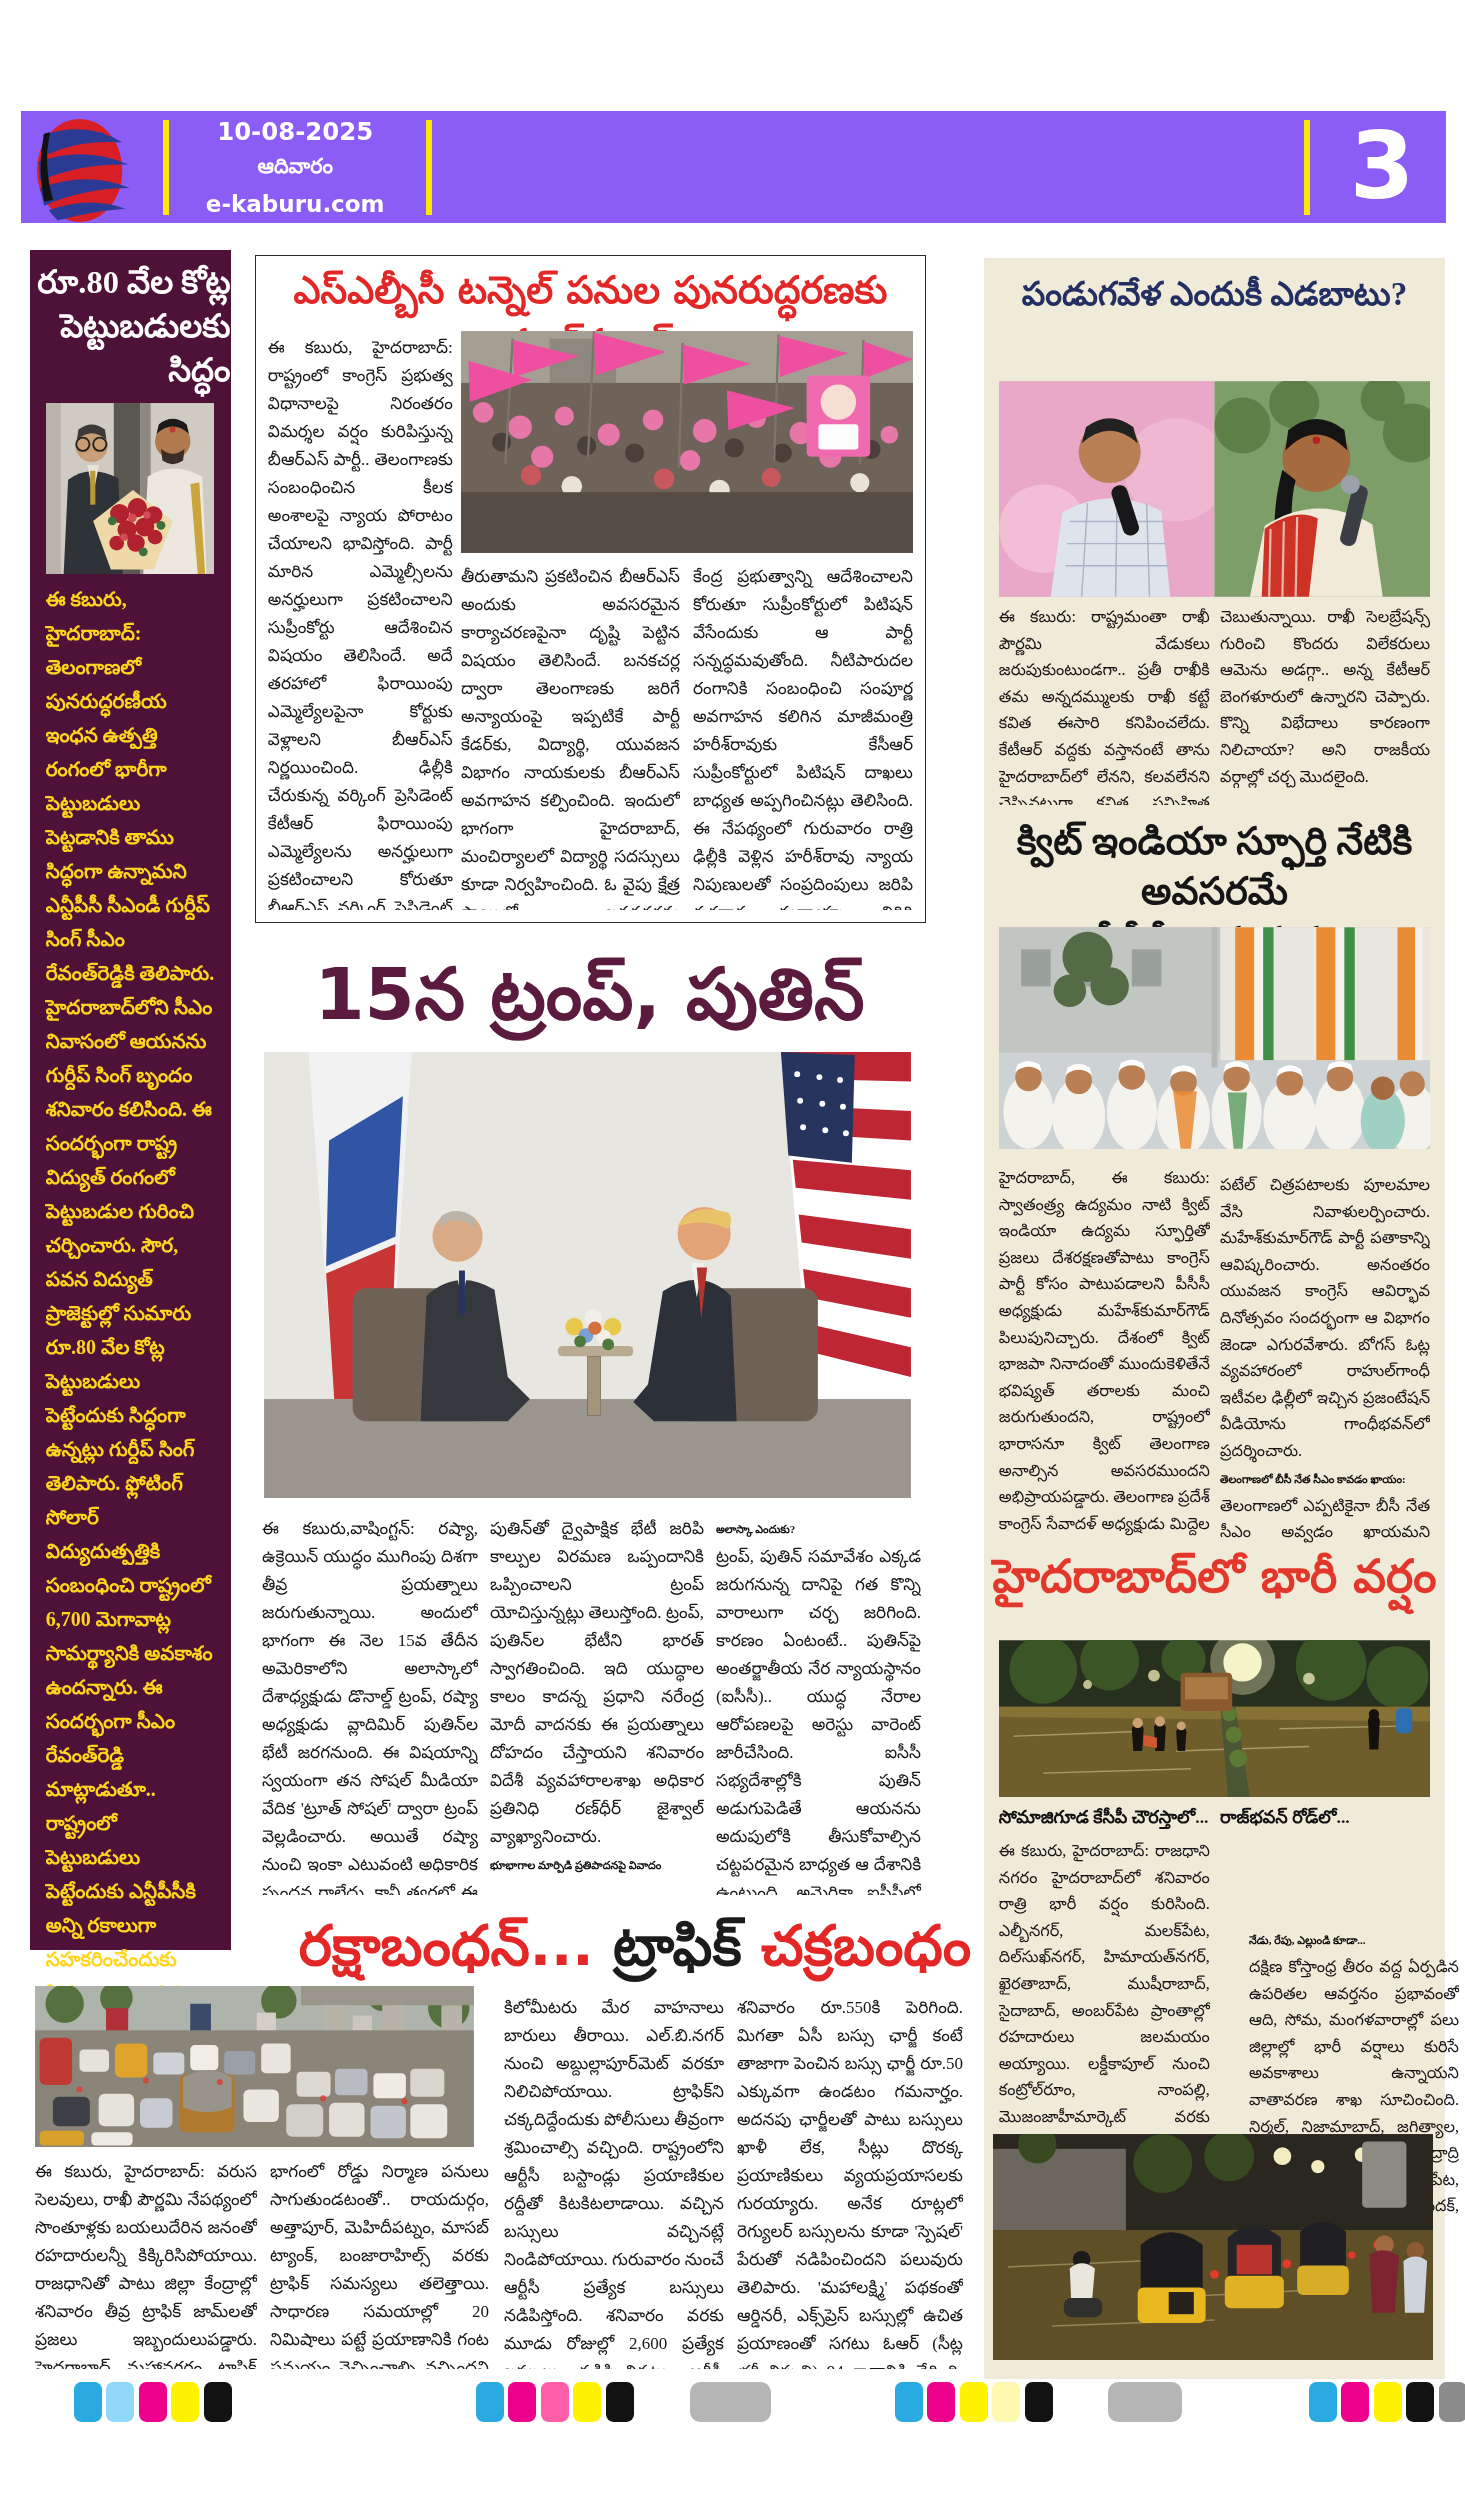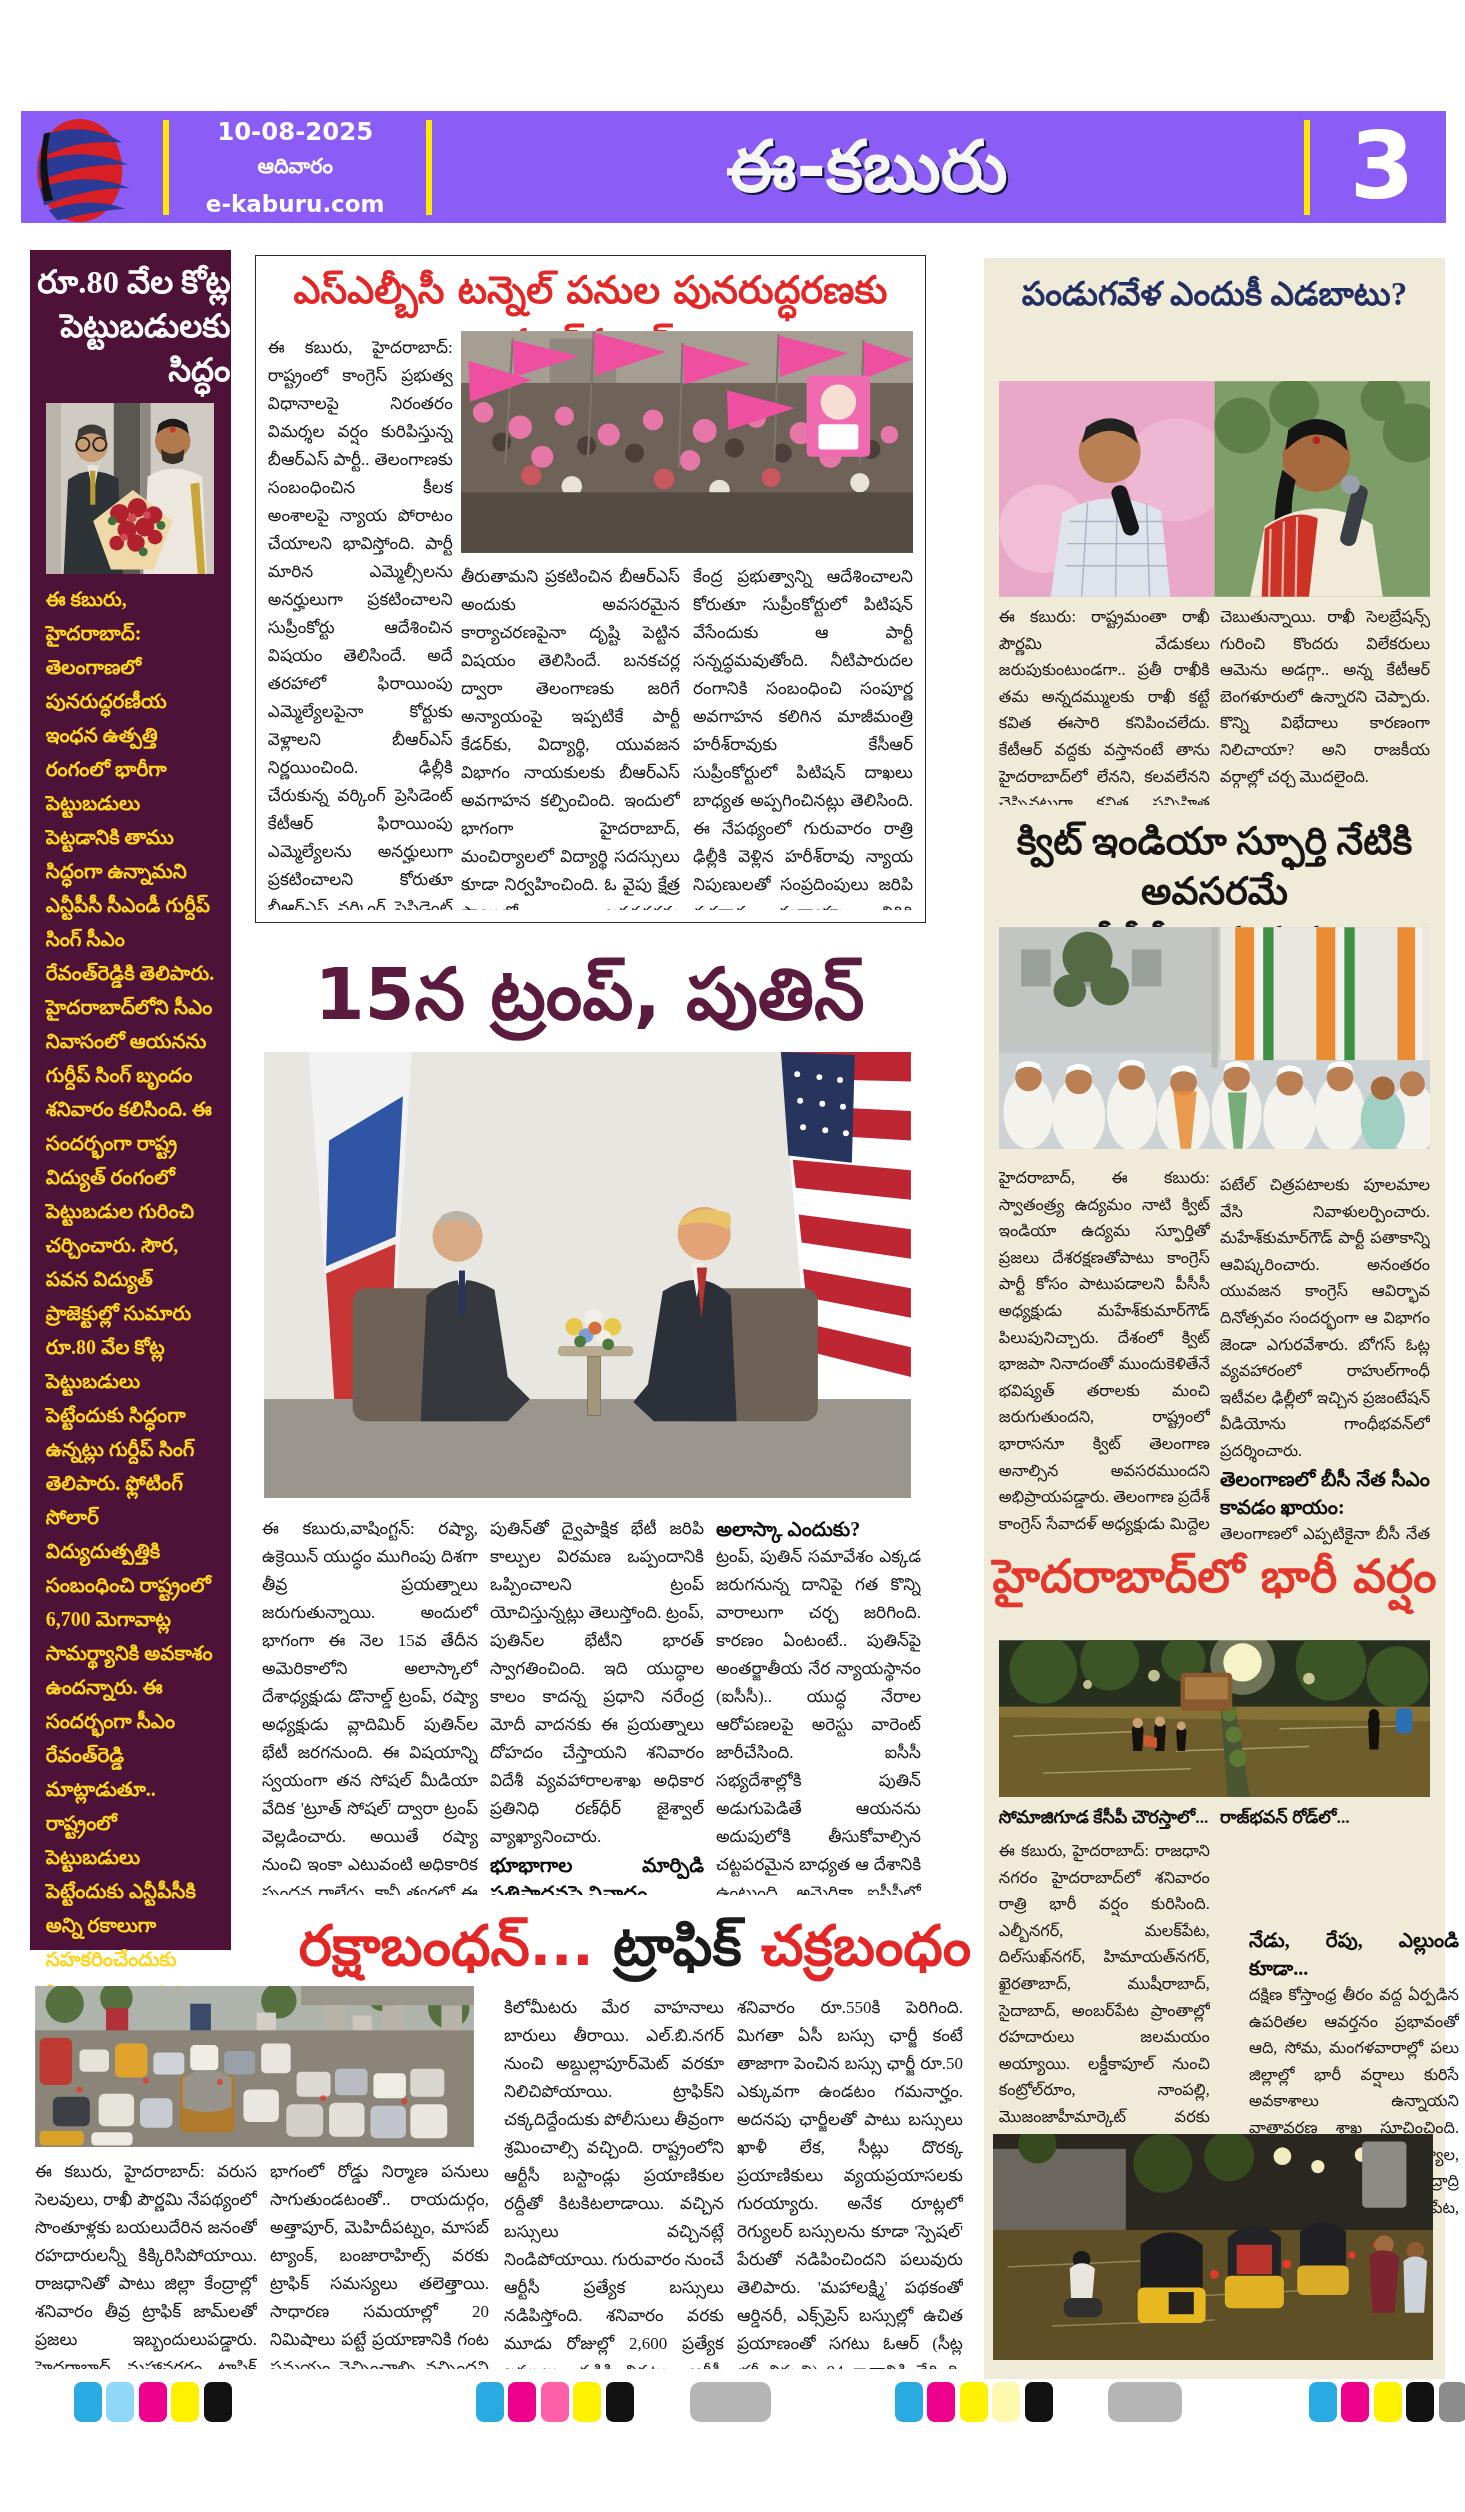--- a/index.html
+++ b/index.html
@@ -79,7 +79,6 @@
       <div class="d3">e-kaburu.com</div>
     </div>
     <div class="ybar" style="left:405px;"></div>
-    <div class="masthead">ఈ-కబురు</div>
     <div class="ybar" style="left:1283px;"></div>
     <div class="pagenum">3</div>
   </div>

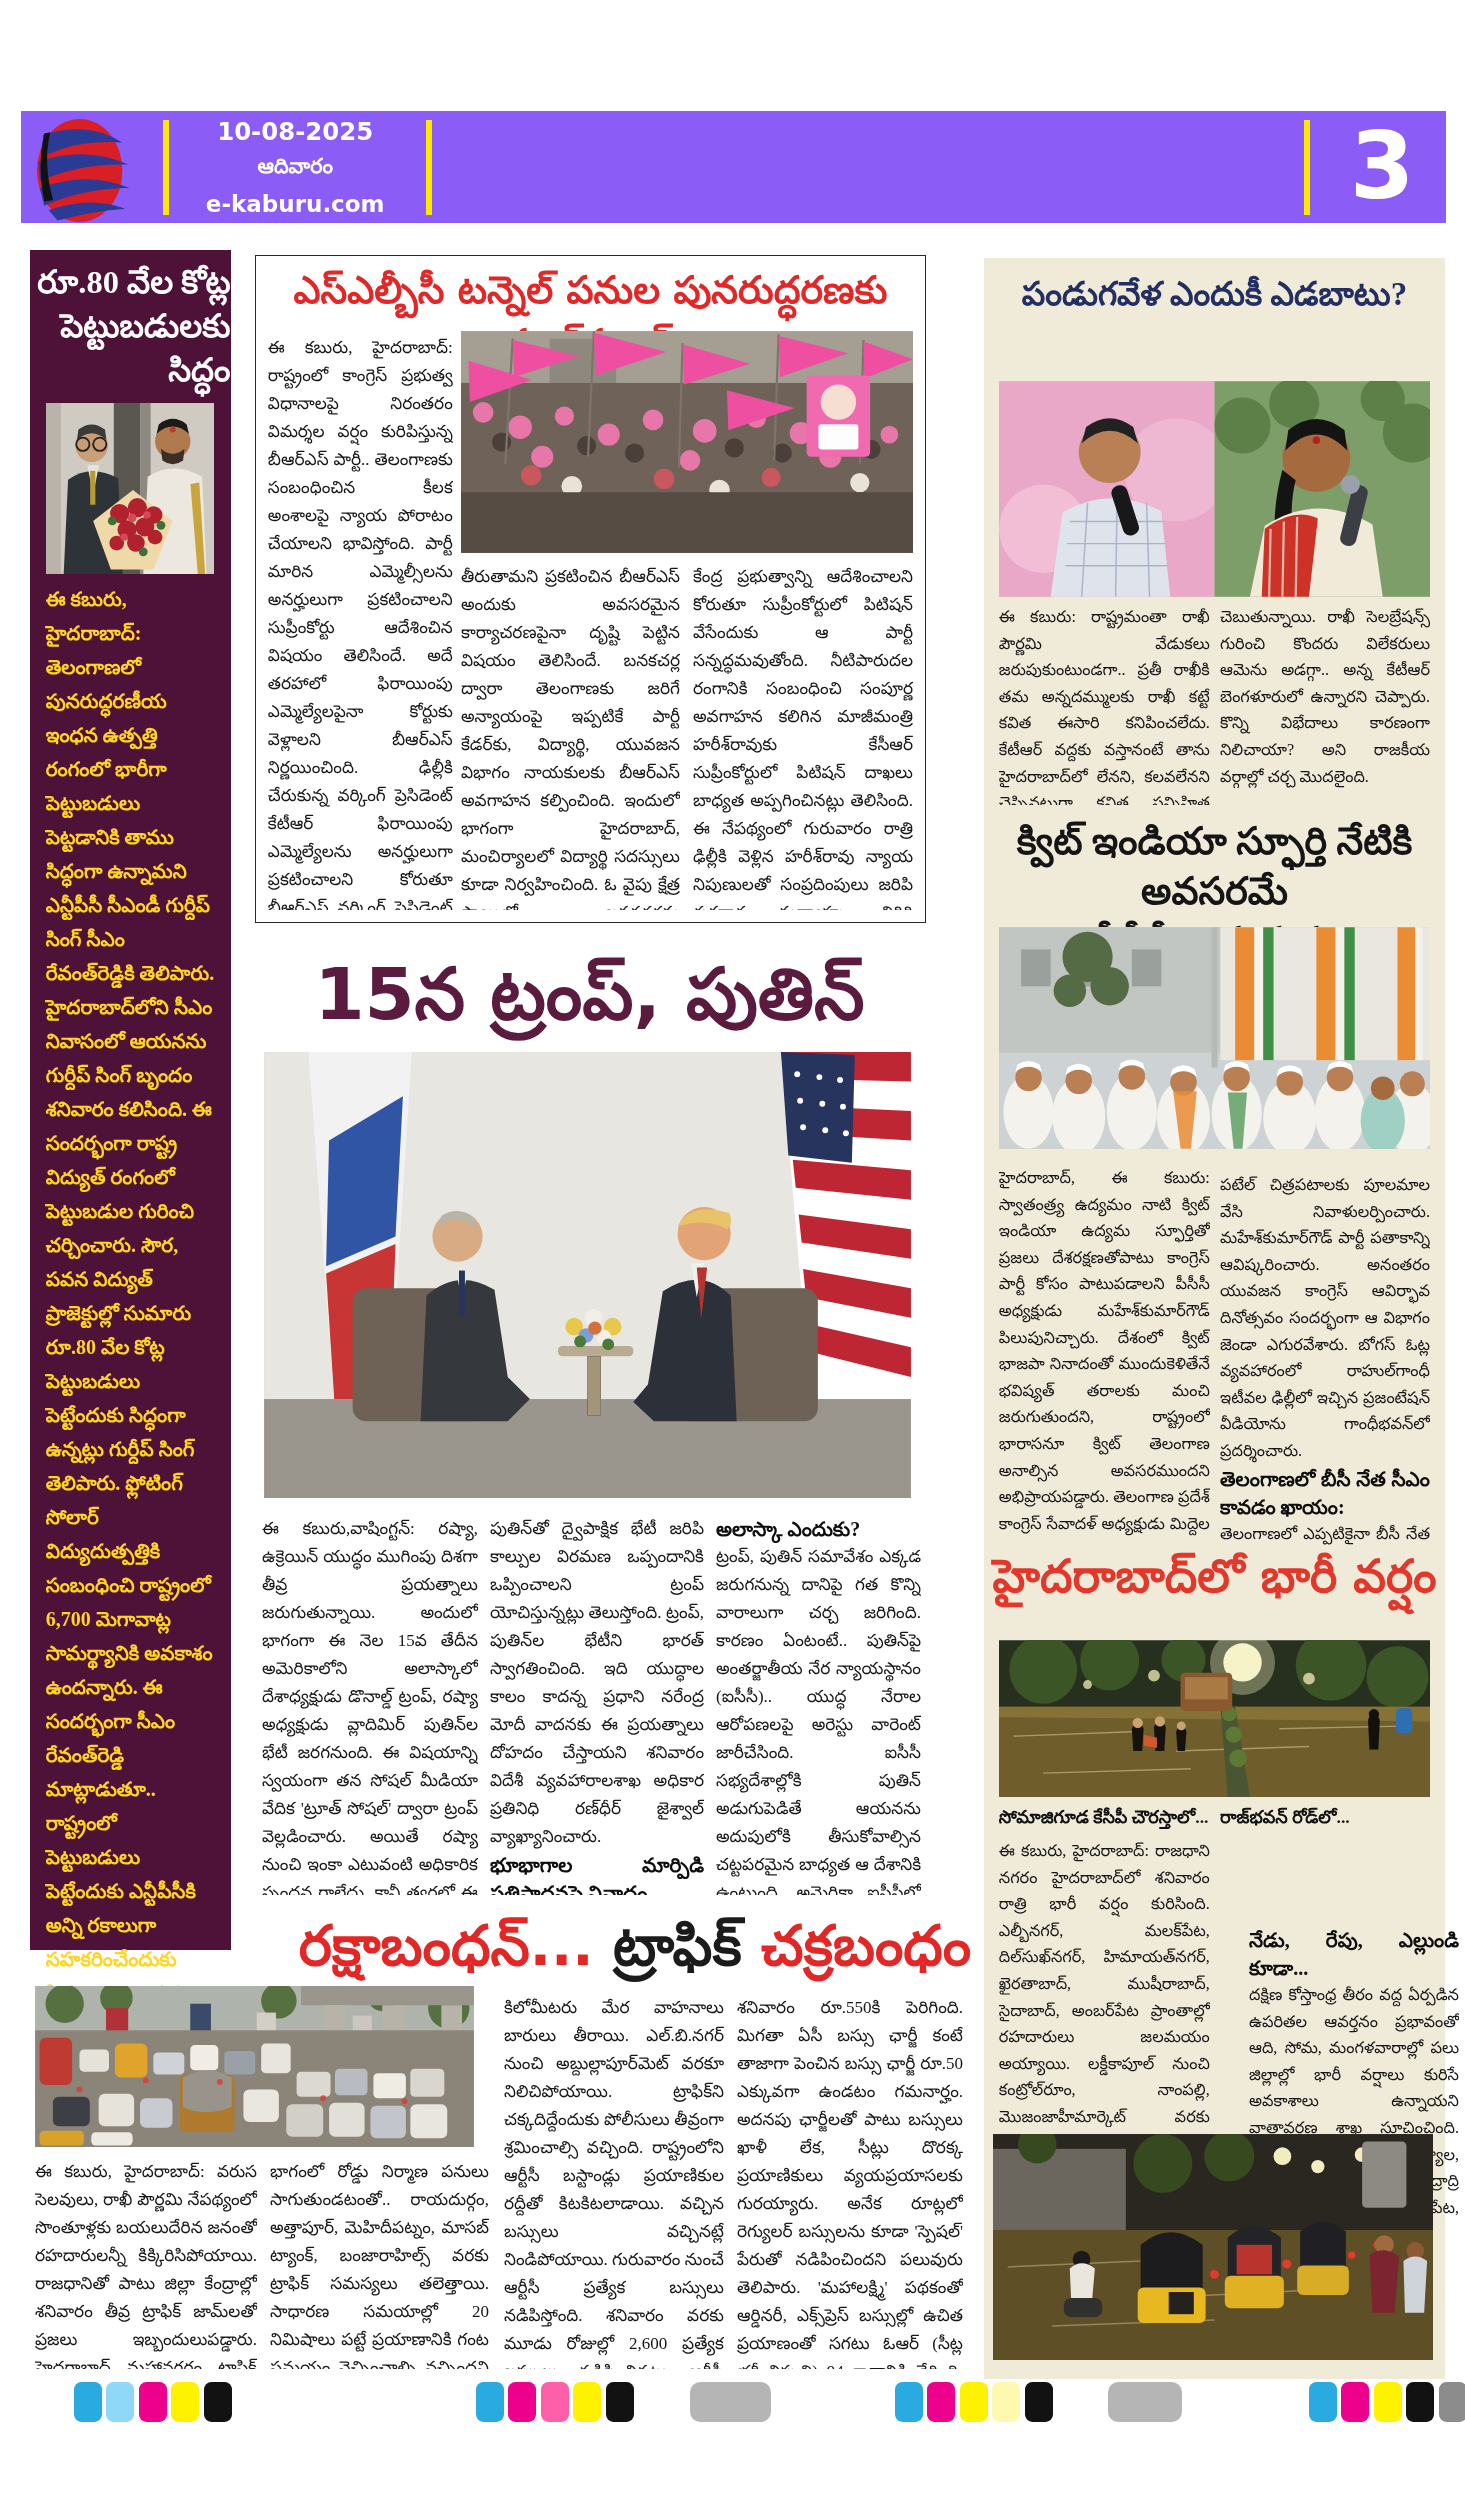--- a/index.html
+++ b/index.html
@@ -27,7 +27,7 @@
   .sb-body{padding:4.4px 14.8px 0 16.2px;color:#ffd520;font-size:20px;line-height:34px;font-weight:bold;text-align:left;}
   
   .col{font-size:17px;line-height:28px;text-align:justify;color:#161616;overflow:hidden;}
-  .subhead{font-weight:bold;font-size:20px;line-height:28px;color:#0e0e0e;}
+  .subhead{font-weight:bold;font-size:11px;line-height:28px;color:#0e0e0e;}
   
   .slbc-box{position:absolute;left:255px;top:255px;width:669px;height:666px;border:1.5px solid #2a2a2a;background:#ffffff;}
   .slbc-head{position:absolute;left:0;top:11.8px;width:100%;text-align:center;color:#e32726;

